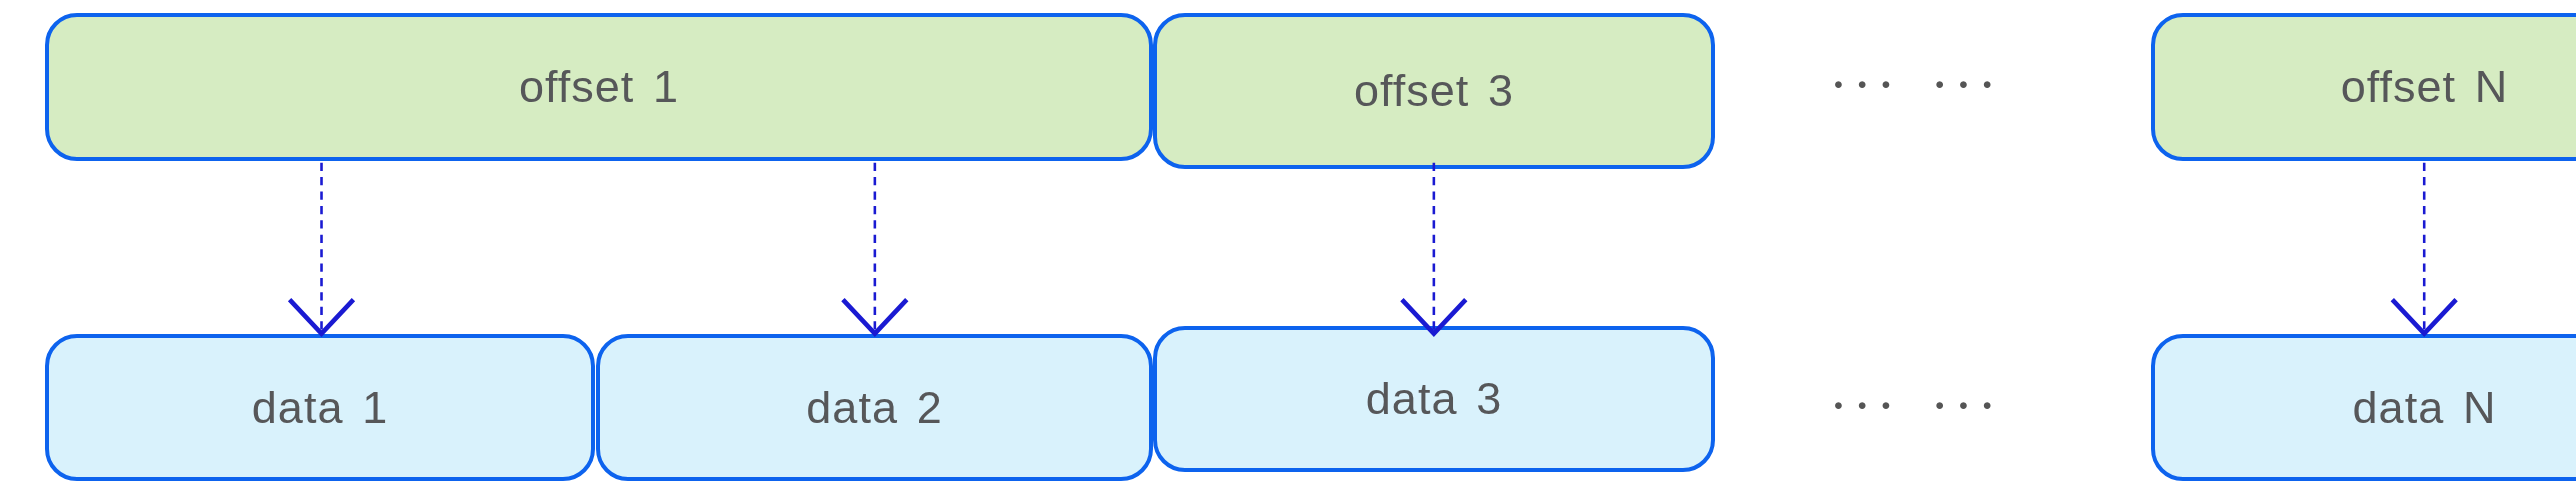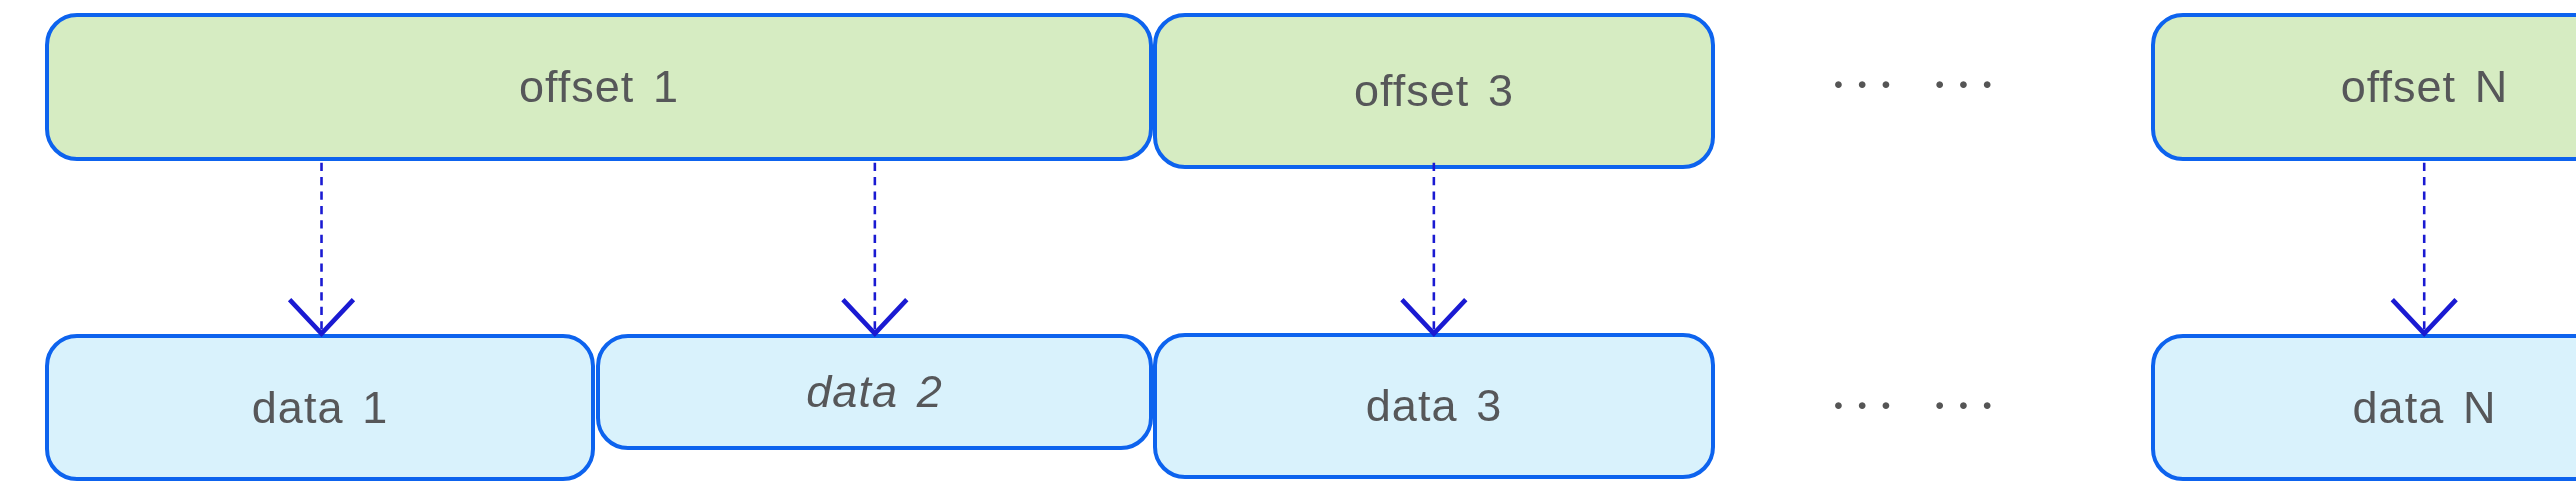--- a/index.html
+++ b/index.html
@@ -92,7 +92,7 @@
       <div class="node data" style="left: 45px; top: 334px; width: 550px; height: 147px;">
         <span class="label">data 1</span>
       </div>
-      <div class="node data" style="left: 596px; top: 334px; width: 557px; height: 116px; font-style: italic;">
+      <div class="node data" style="left: 596px; top: 334px; width: 557px; height: 147px;">
         <span class="label">data 2</span>
       </div>
       <div class="node data" style="left: 1153px; top: 333px; width: 562px; height: 146px;">

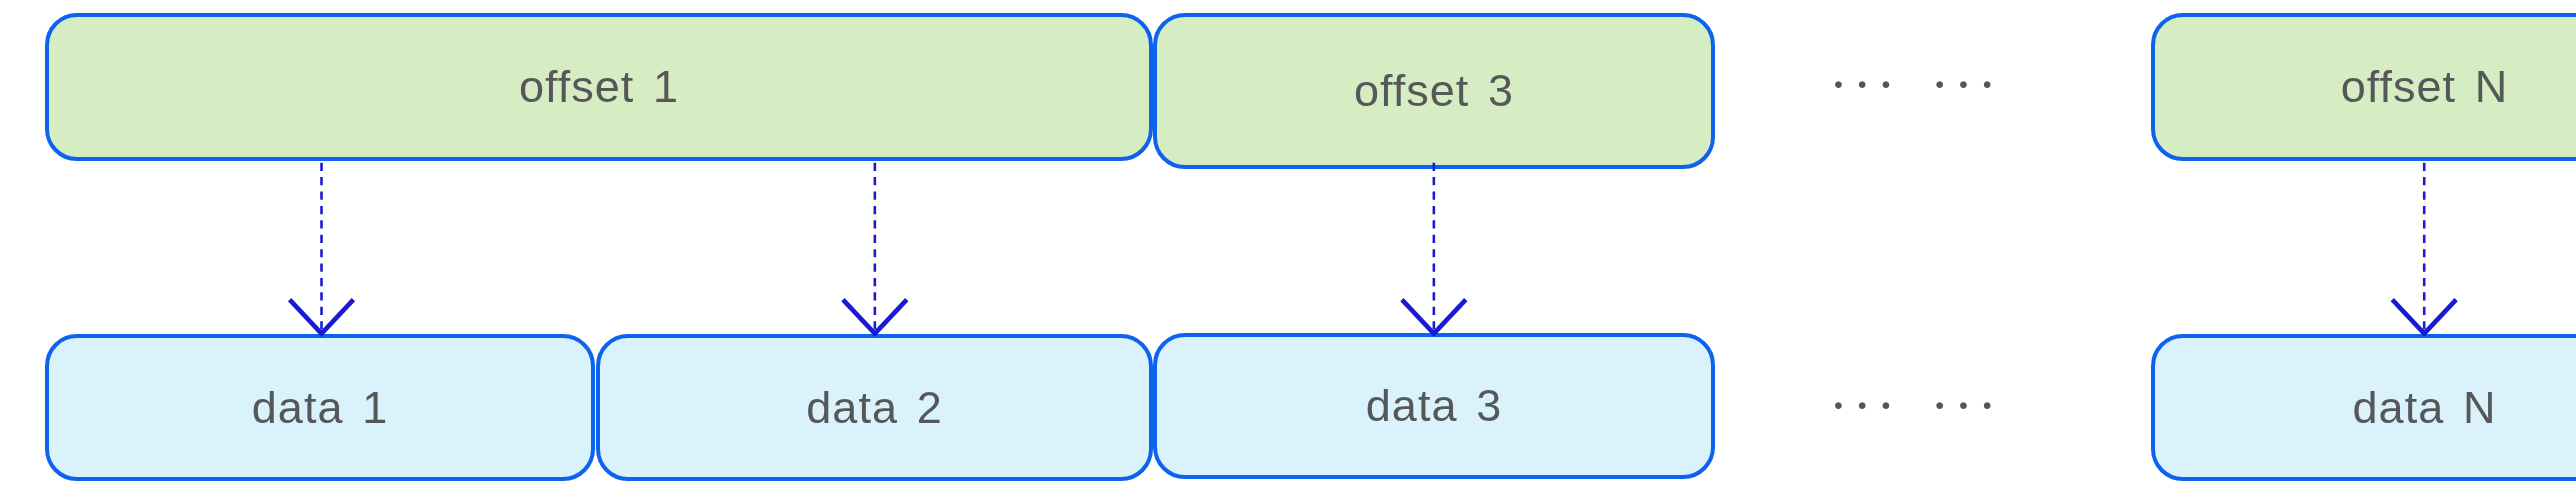--- a/index.html
+++ b/index.html
@@ -95,7 +95,7 @@
       <div class="node data" style="left: 596px; top: 334px; width: 557px; height: 147px;">
         <span class="label">data 2</span>
       </div>
-      <div class="node data" style="left: 1153px; top: 333px; width: 562px; height: 146px;">
+      <div class="node data" style="left: 1153px; top: 326px; width: 562px; height: 146px;">
         <span class="label">data 3</span>
       </div>
       <div class="node data" style="left: 2151px; top: 334px; width: 547px; height: 147px;">

